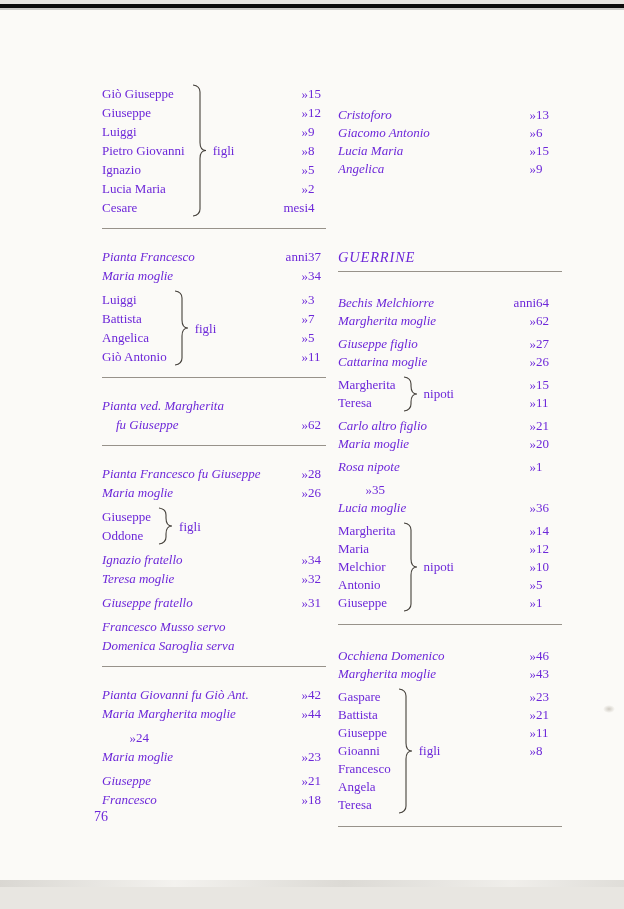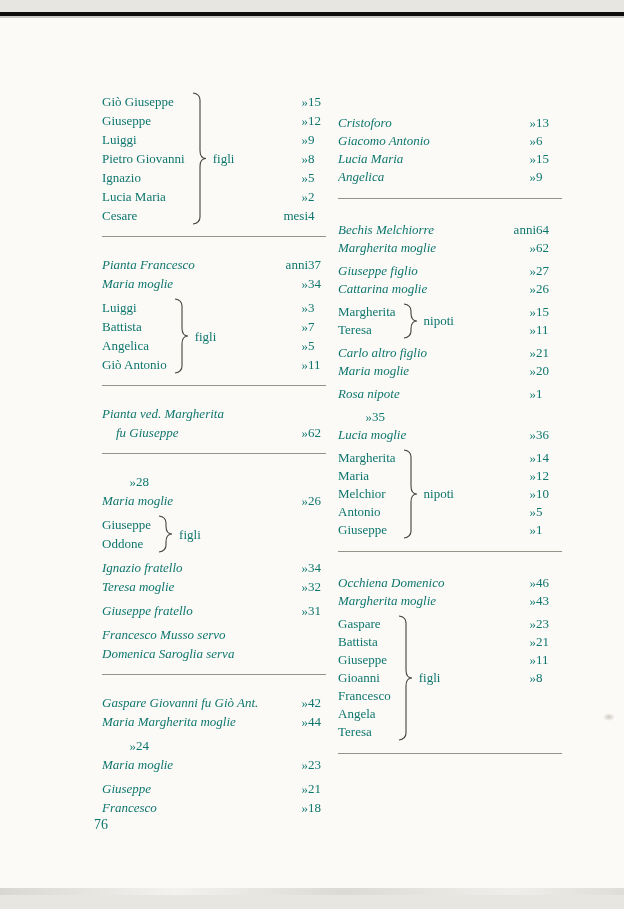--- a/index.html
+++ b/index.html
@@ -4,10 +4,10 @@
 <style>
   html,body{margin:0;padding:0;background:#e8e6e1;}
   .page{
-    position:relative;width:624px;height:883px;margin:12px auto;
+    position:relative;width:624px;height:883px;margin:4px auto;
     background:#fbfaf7;overflow:hidden;
     font-family:"Liberation Serif","DejaVu Serif",serif;
-    color:#0f766e;
+    color:#6d28d9;
   }
   .topbar{position:absolute;top:0;left:0;right:0;height:4px;background:#0d0d0c;}
   .topbar-fade{position:absolute;top:4px;left:0;right:0;height:2px;background:rgba(60,58,52,.25);}

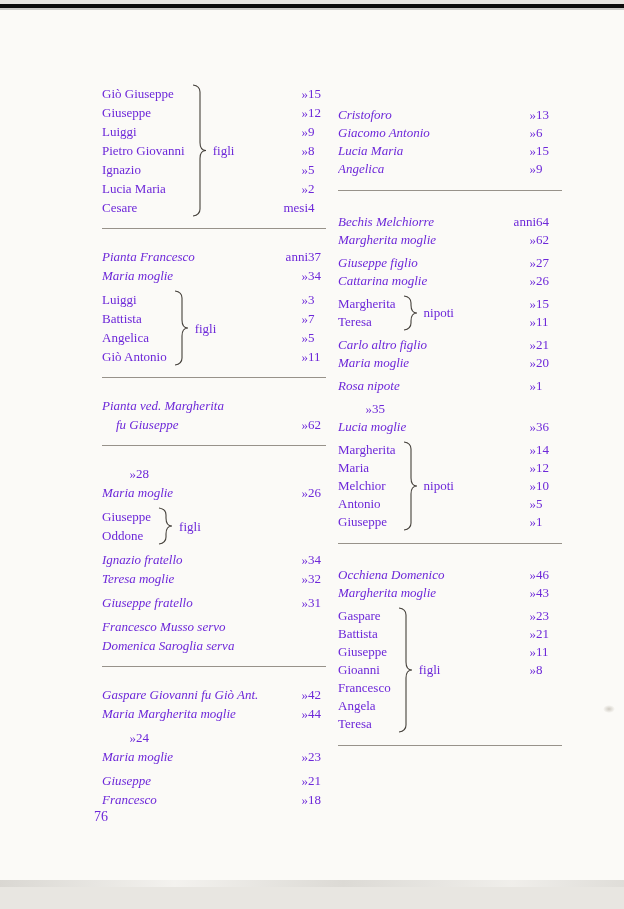--- a/index.html
+++ b/index.html
@@ -294,6 +294,7 @@
           </div>
         </div>
       </div>
+      <div class="header">GUERRINE</div>
       <div class="divider"></div>
       <div class="block">
         <div class="cluster">

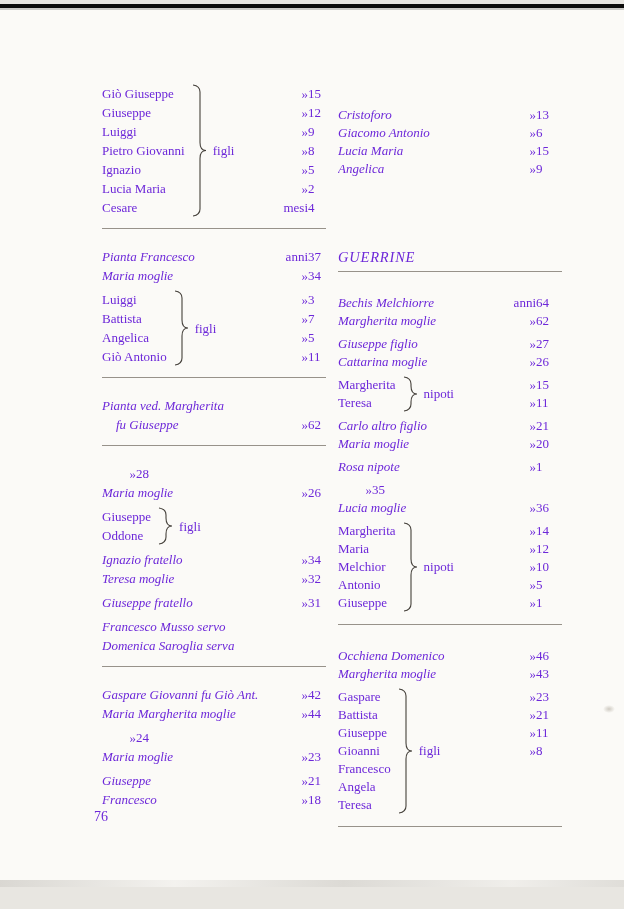--- a/index.html
+++ b/index.html
@@ -169,6 +169,7 @@
       <div class="block">
         <div class="cluster">
           <div class="row">
+            <span class="nm">Pianta Francesco fu Giuseppe</span>
             <span class="unit">»</span>
             <span class="age">28</span>
           </div>

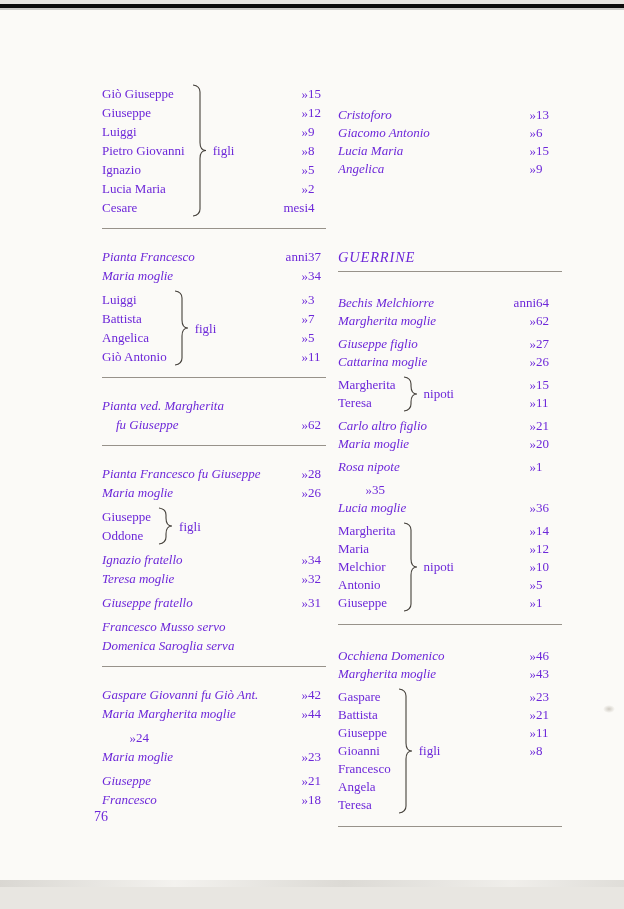--- a/index.html
+++ b/index.html
@@ -235,7 +235,7 @@
       <div class="block">
         <div class="cluster">
           <div class="row">
-            <span class="nm">Gaspare Giovanni fu Giò Ant.</span>
+            <span class="nm">Pianta Giovanni fu Giò Ant.</span>
             <span class="unit">»</span>
             <span class="age">42</span>
           </div>

